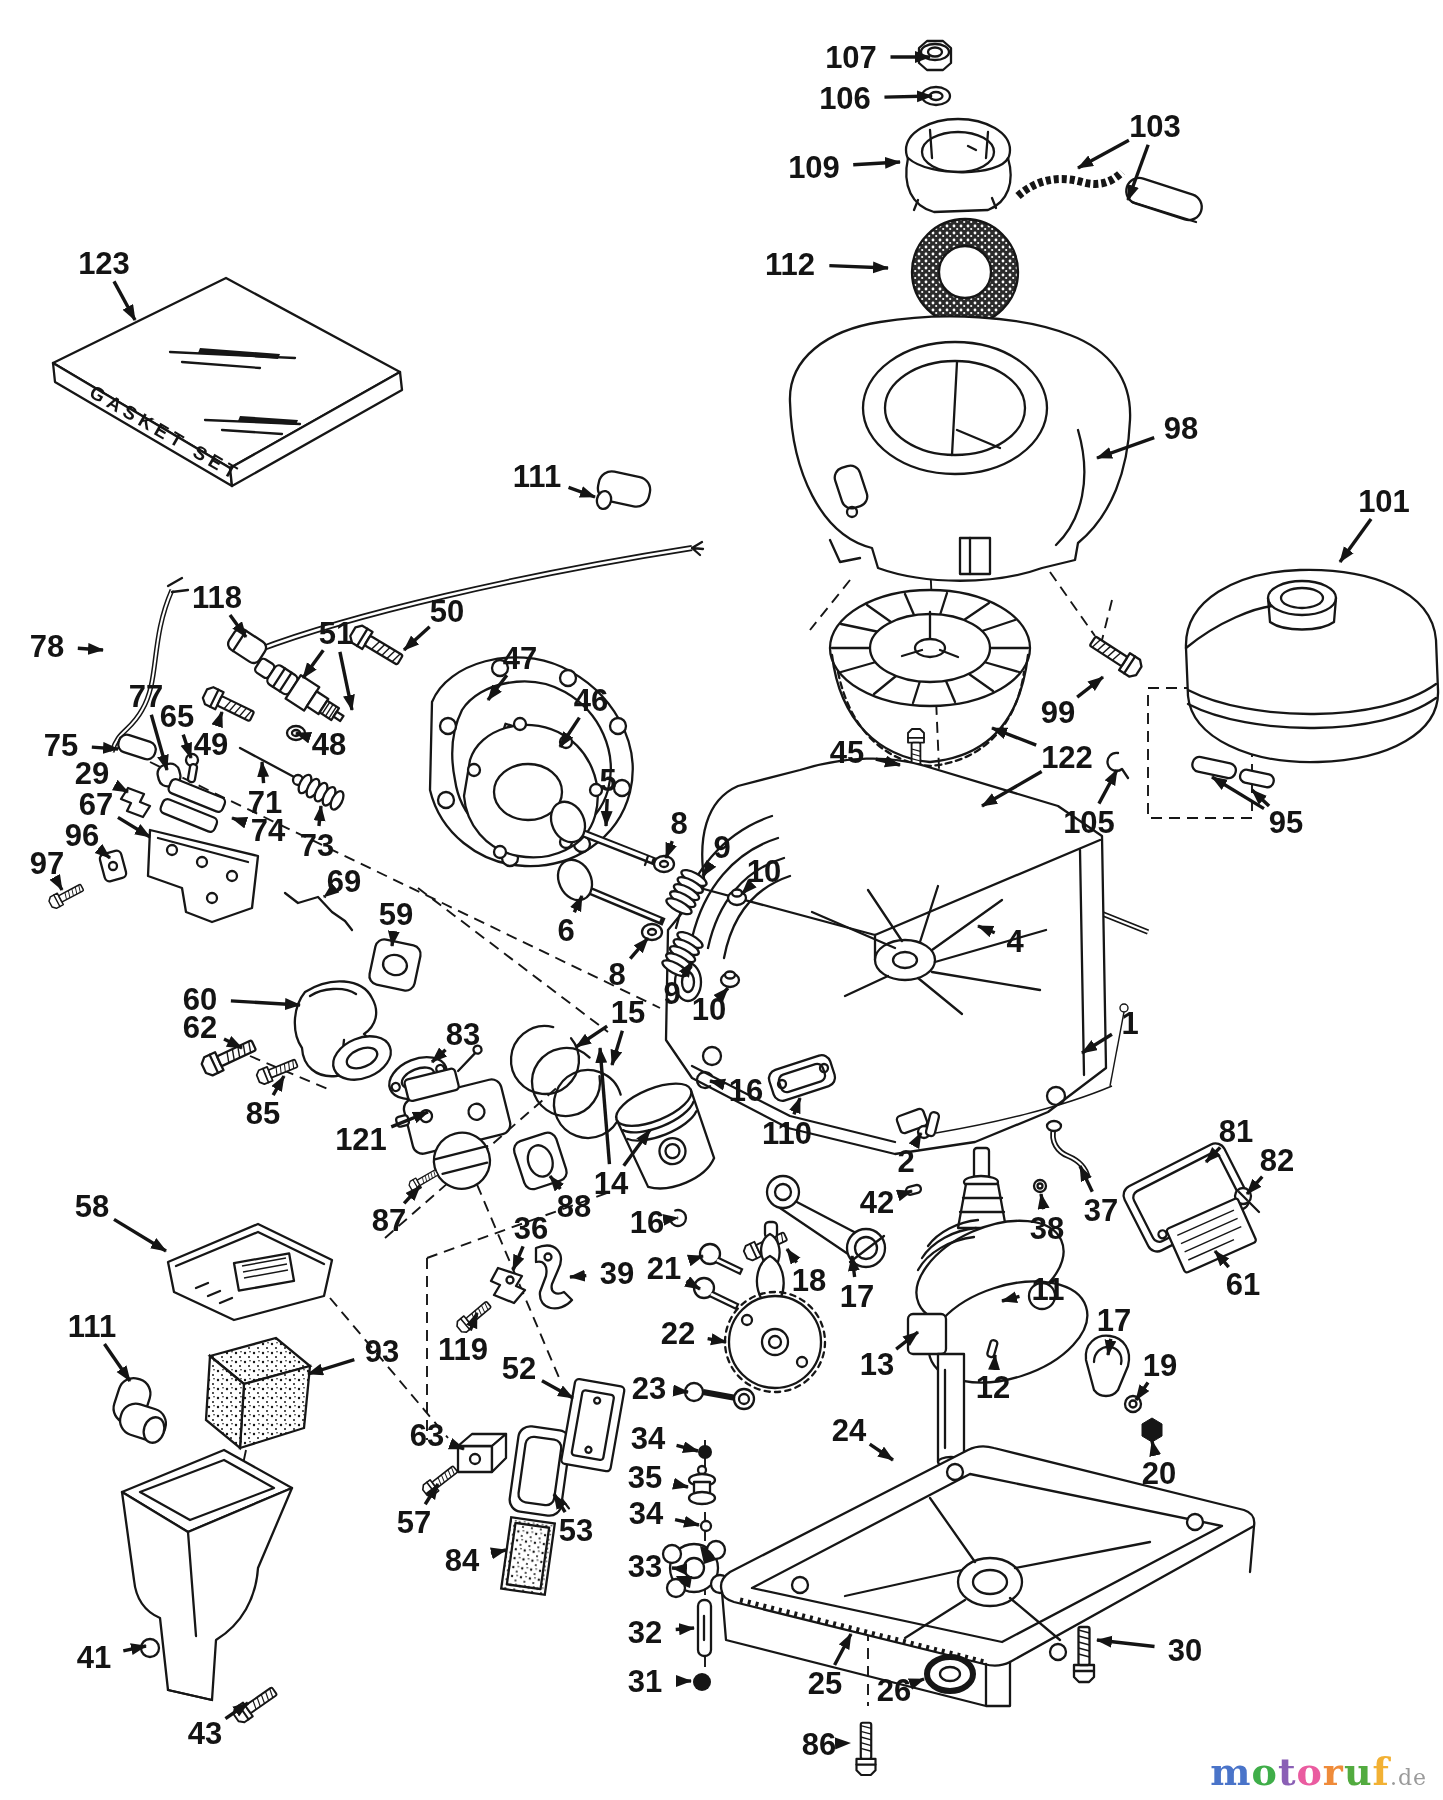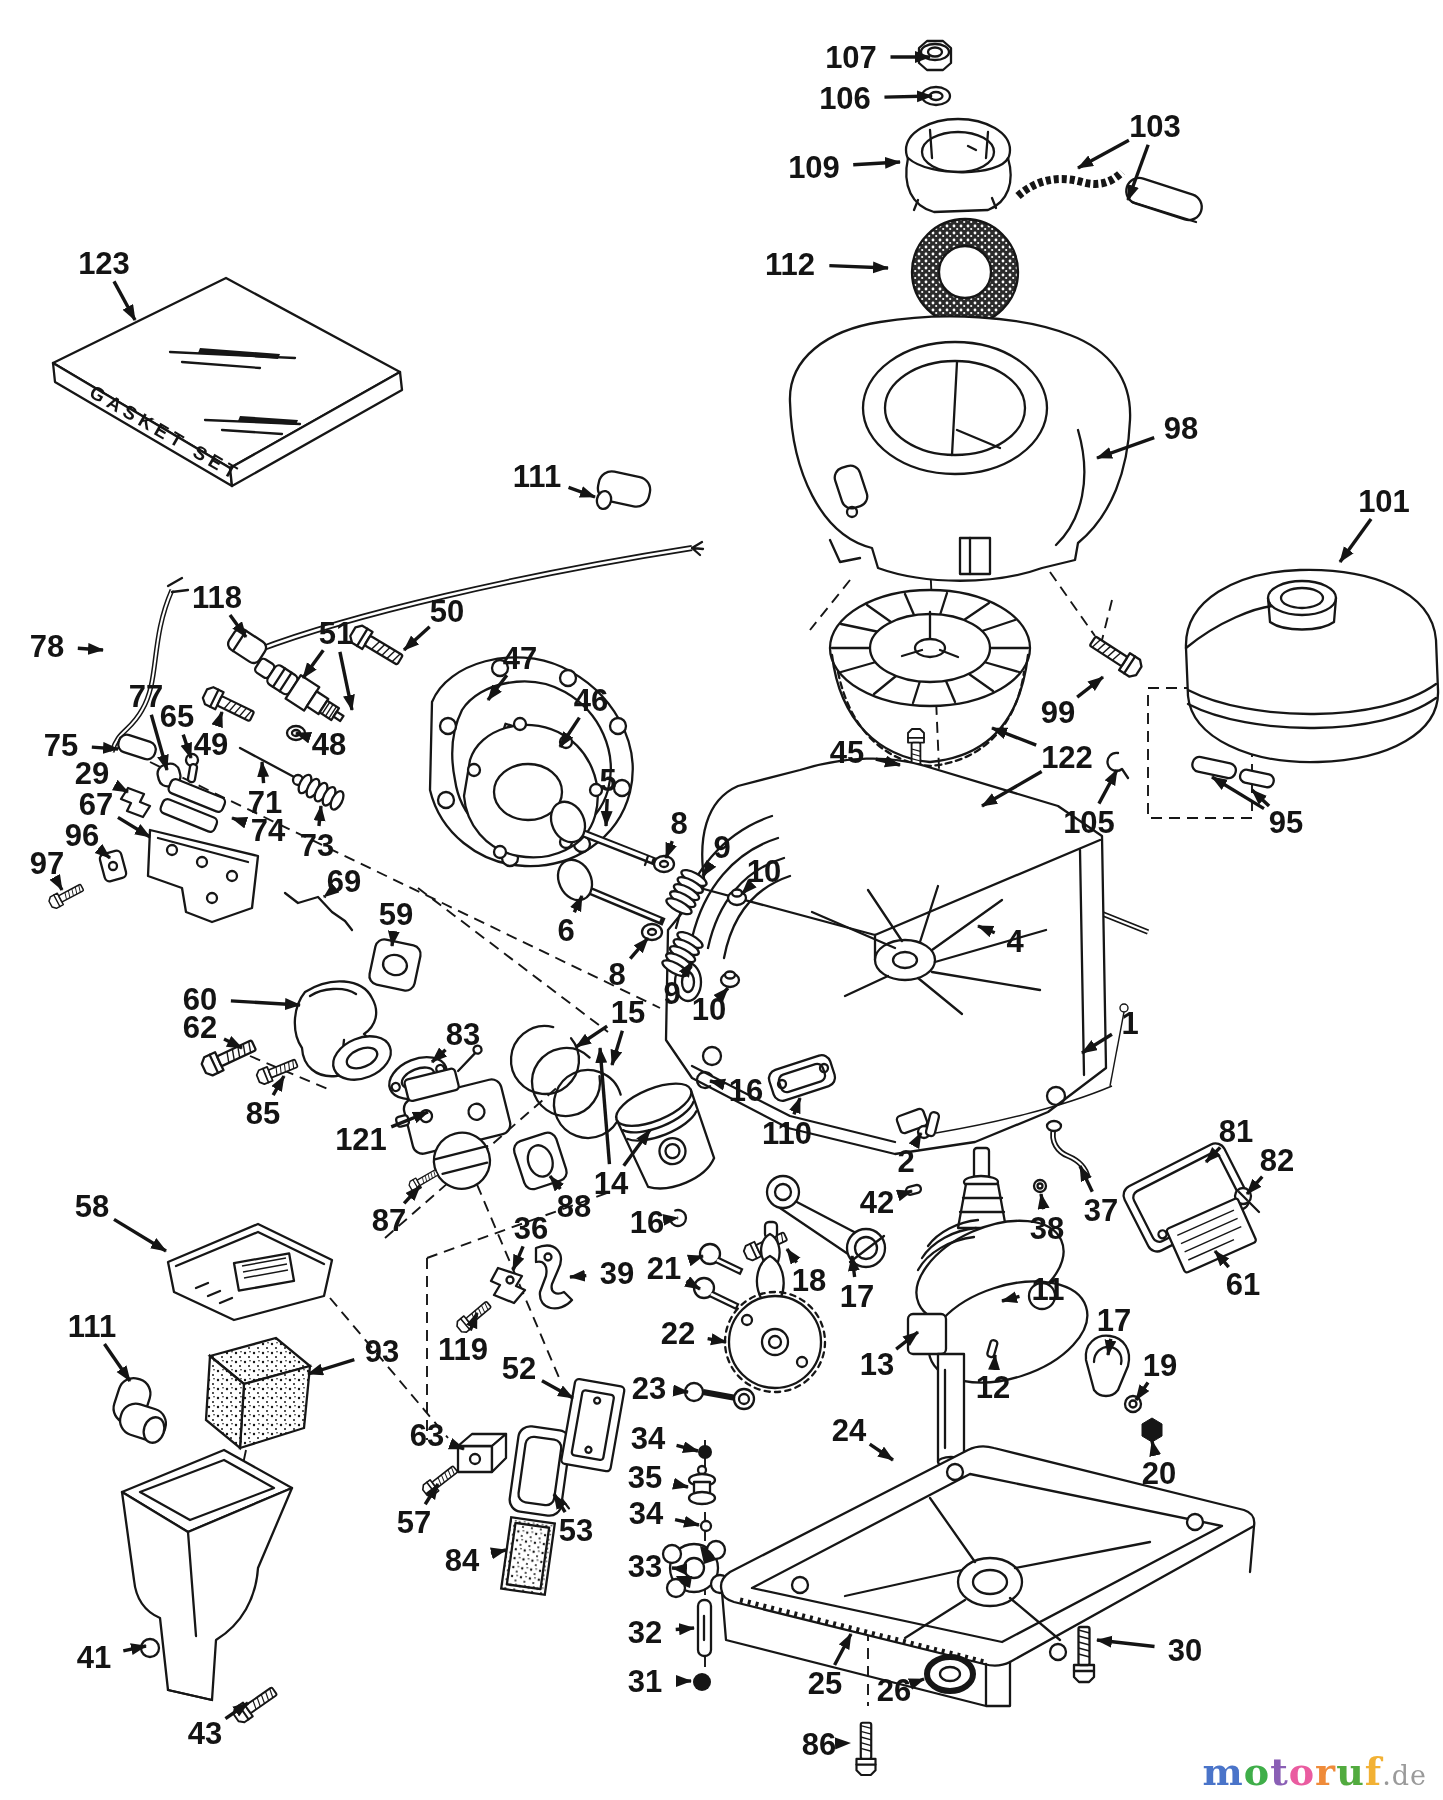--- a/index.html
+++ b/index.html
@@ -14,7 +14,7 @@
   .ldr{stroke:#141414;stroke-width:3.4;fill:none;}
   .gst{font:700 19px "Liberation Sans", sans-serif;letter-spacing:5px;fill:#141414;}
   .wm{position:absolute;right:16px;bottom:6px;font:700 38px "DejaVu Serif", serif;letter-spacing:1px;}
-  .wm .de{font-size:27px;font-weight:400;}
+  .wm .de{font-size:22px;font-weight:400;}
 </style>
 </head>
 <body>

